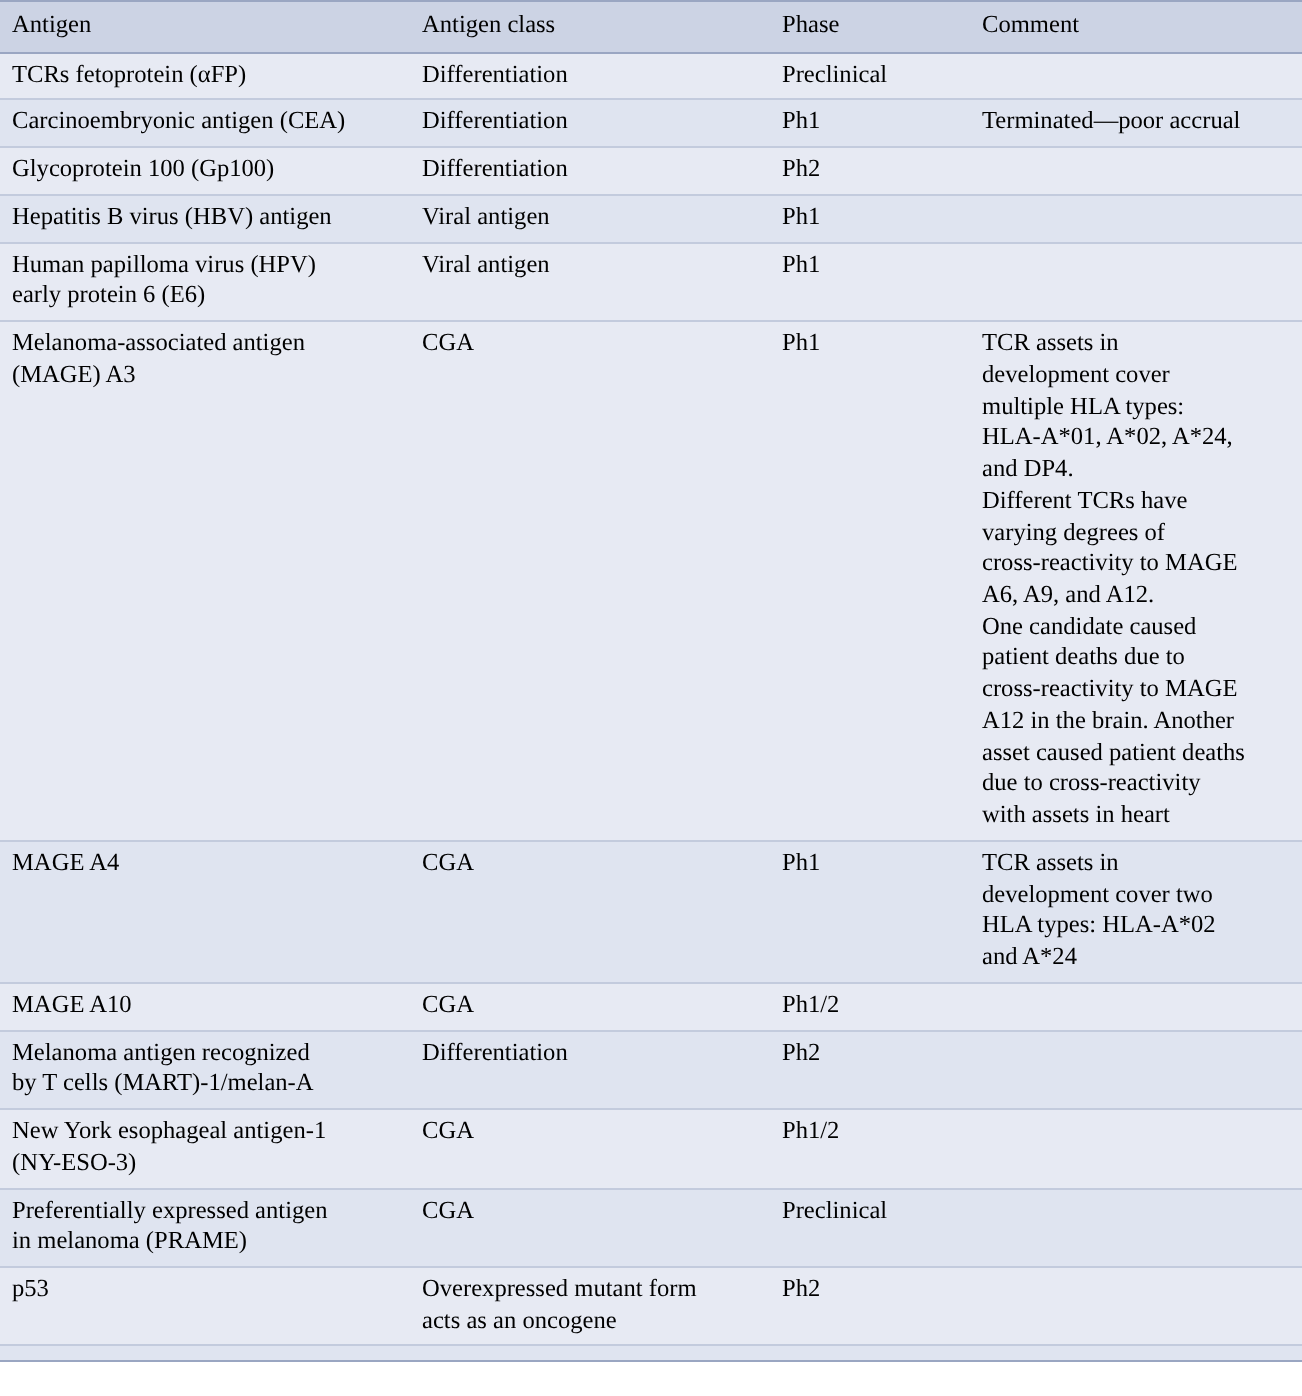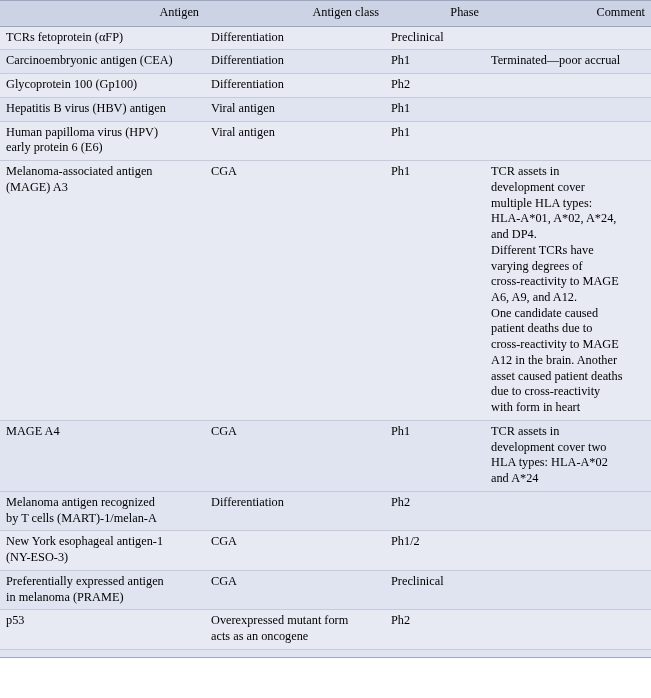--- a/index.html
+++ b/index.html
@@ -34,7 +34,7 @@
 
   thead th {
     background: #ccd3e4;
-    text-align: right;
+    text-align: left;
     font-weight: normal;
     vertical-align: top;
     padding: 4px 6px 5px 6px;

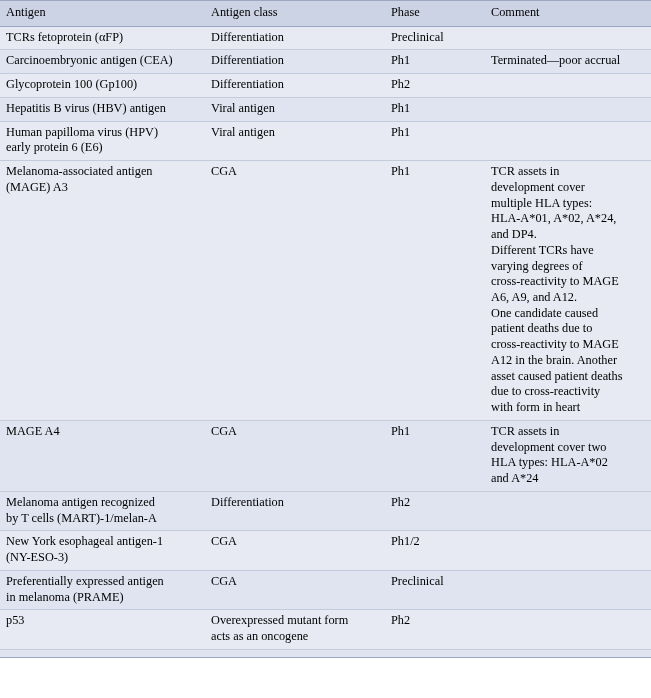--- a/index.html
+++ b/index.html
@@ -225,7 +225,7 @@
               <span>A12 in the brain. Another</span>
               <span>asset caused patient deaths</span>
               <span>due to cross-reactivity</span>
-              <span>with form in heart</span>
+              <span>with assets in heart</span>
             </div>
           </td>
         </tr>

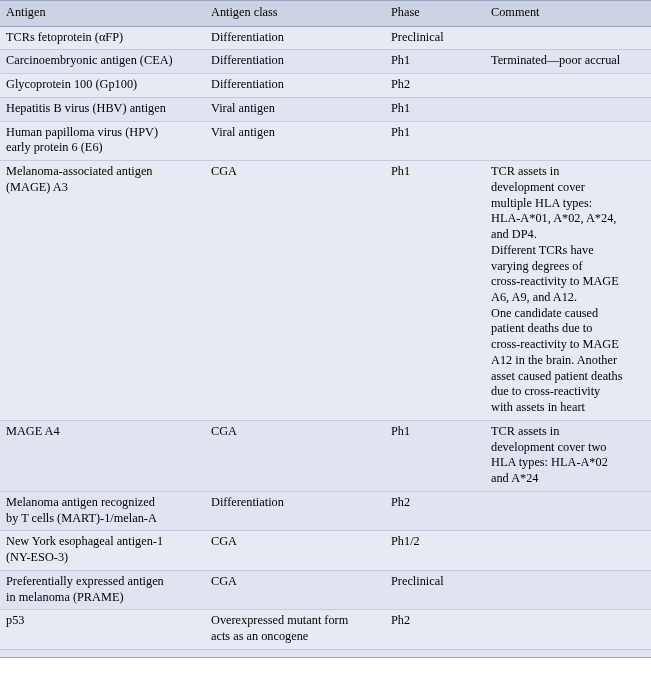--- a/index.html
+++ b/index.html
@@ -254,6 +254,28 @@
             </div>
           </td>
         </tr>
+        <tr>
+          <td>
+            <div class="cell-lines">
+              <span>MAGE A10</span>
+            </div>
+          </td>
+          <td>
+            <div class="cell-lines">
+              <span>CGA</span>
+            </div>
+          </td>
+          <td>
+            <div class="cell-lines">
+              <span>Ph1/2</span>
+            </div>
+          </td>
+          <td>
+            <div class="comment-block">
+              <span>&nbsp;</span>
+            </div>
+          </td>
+        </tr>
         <tr class="alt">
           <td>
             <div class="cell-lines">

